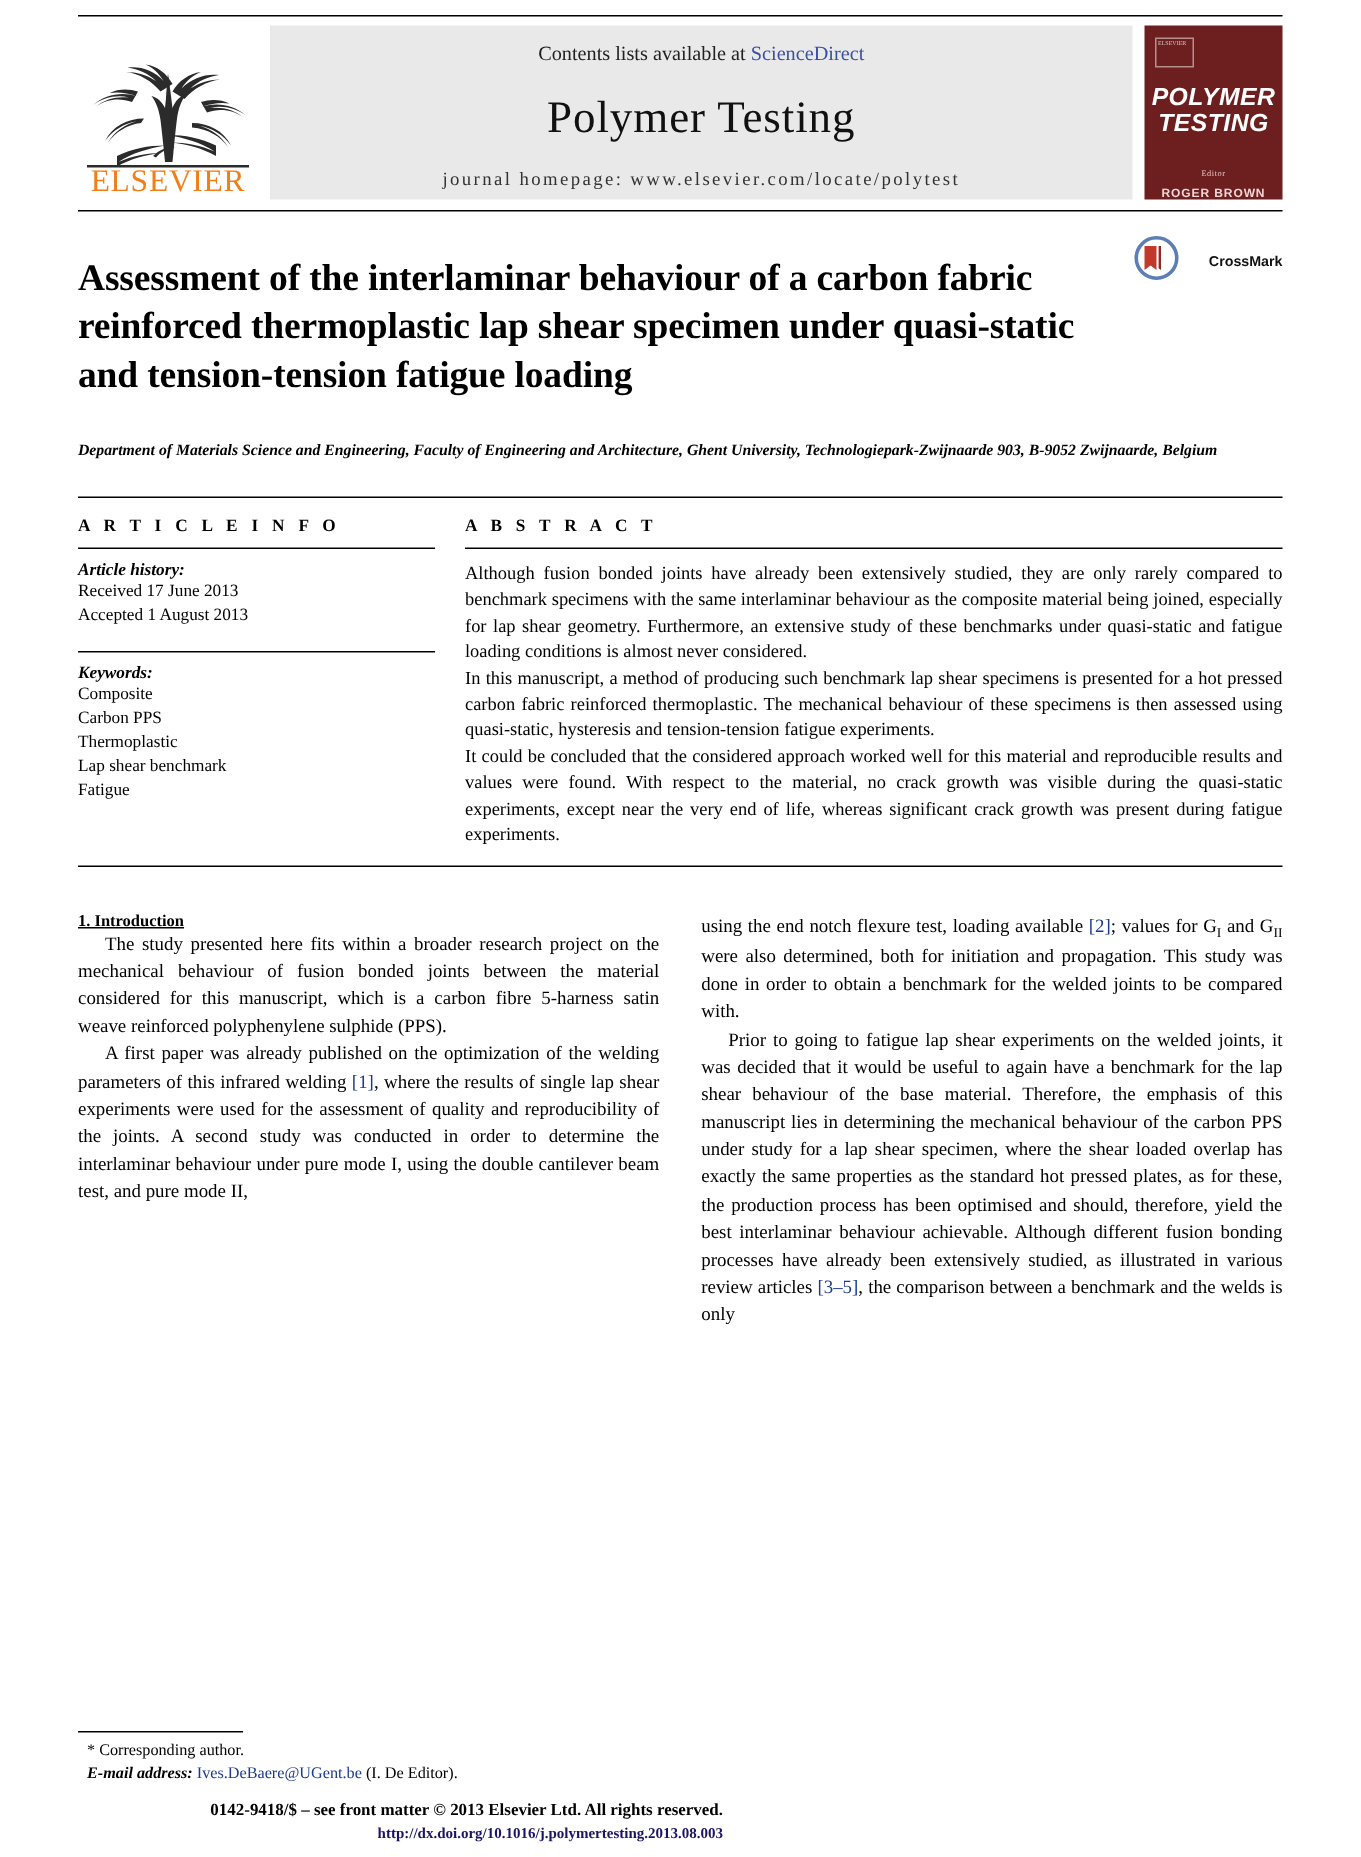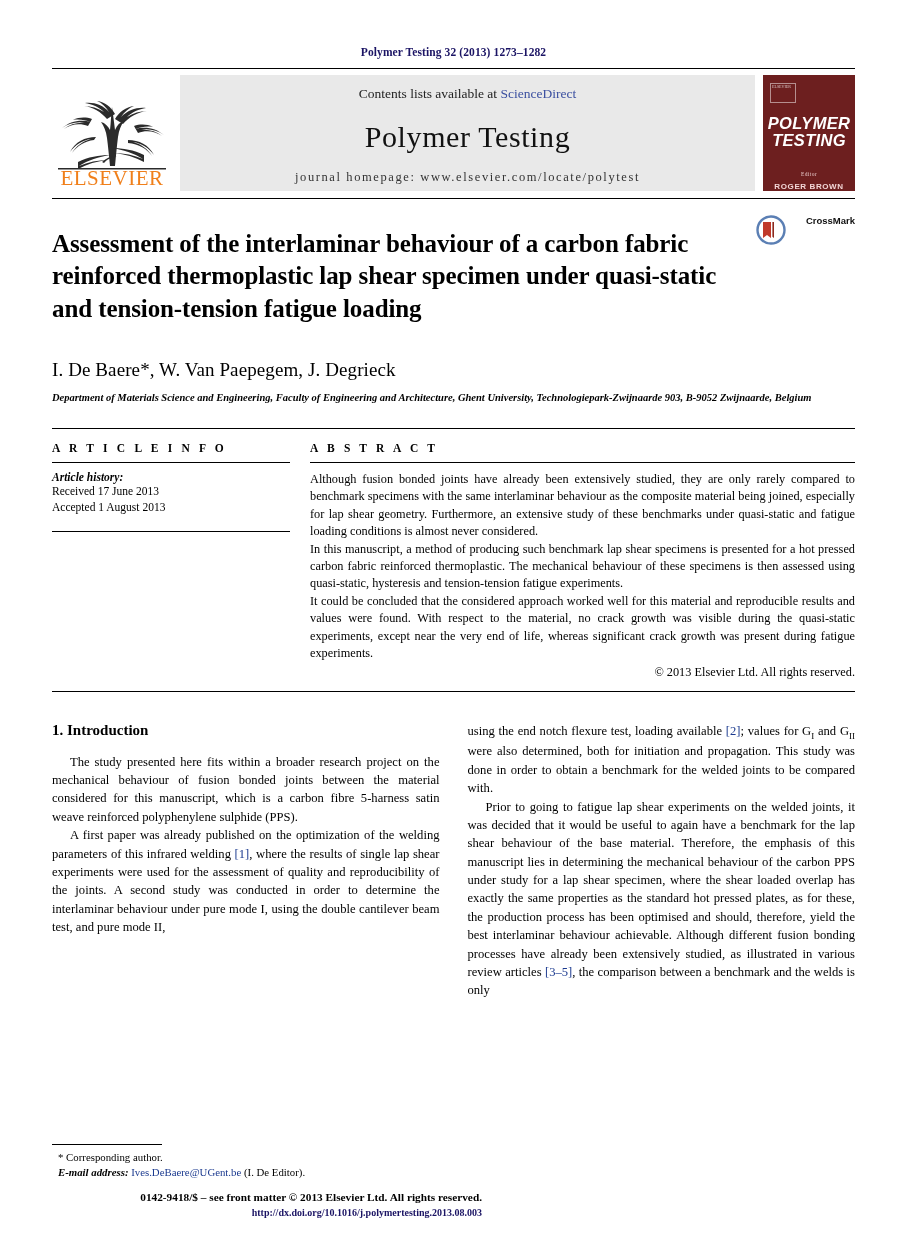--- a/index.html
+++ b/index.html
@@ -320,7 +320,6 @@
 
 <div class="page">
 
-  <div class="runhead">Polymer Testing 32 (2013) 1273–1282</div>
   <div class="rule-top"></div>
 
   <div class="banner">

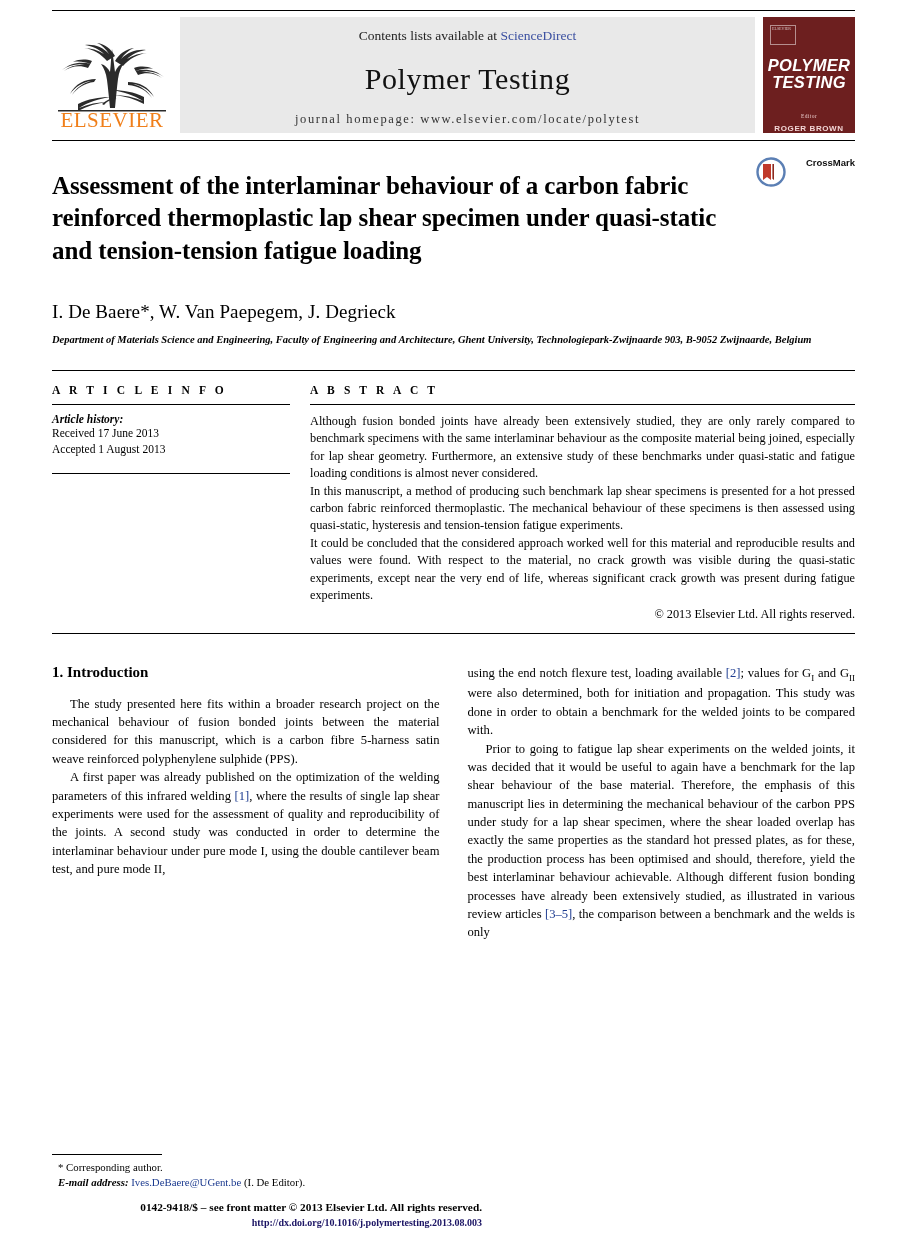--- a/index.html
+++ b/index.html
@@ -168,7 +168,7 @@
   .crossmark {
     flex: 0 0 auto;
     display: flex;
-    align-items: flex-start;
+    align-items: center;
     gap: 20px;
     padding-top: 4px;
   }

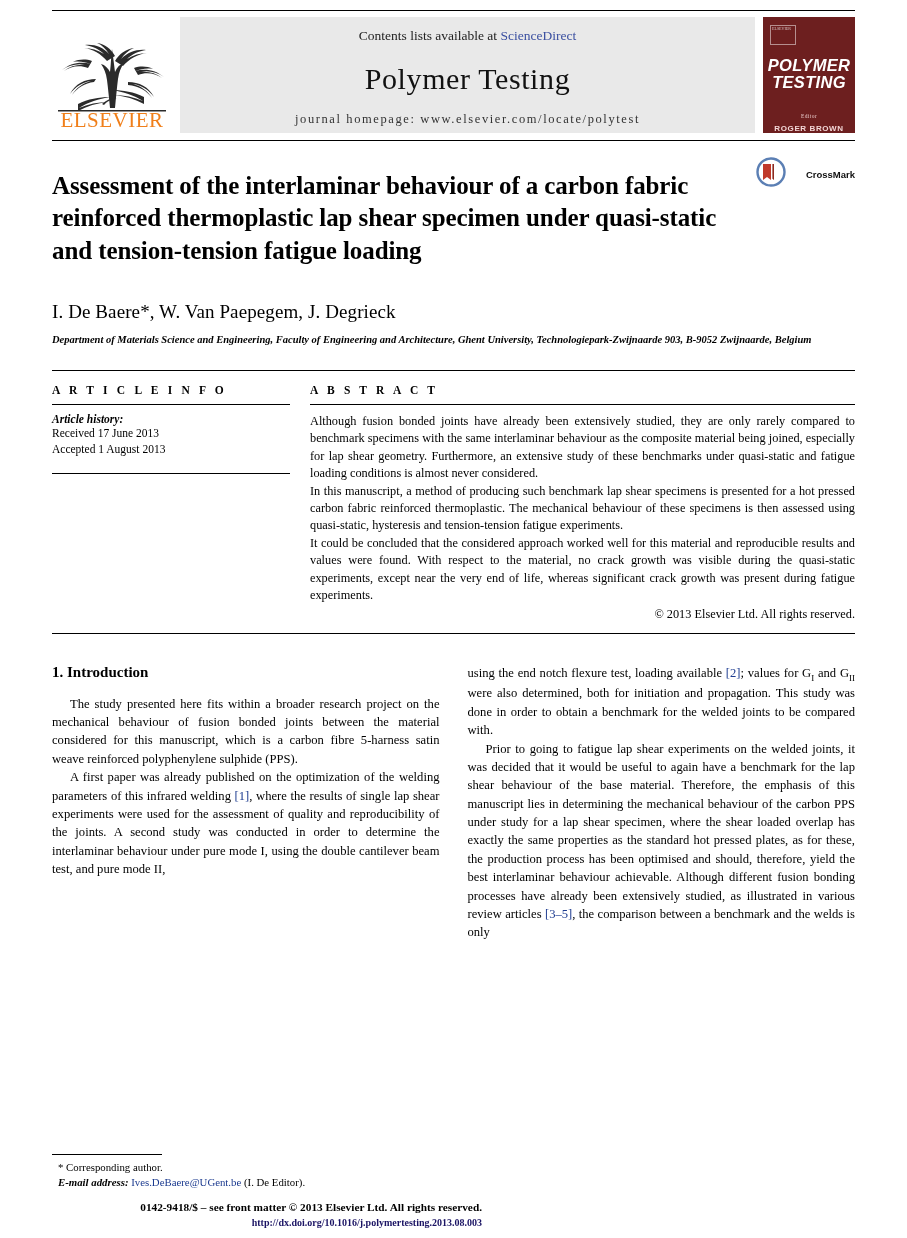--- a/index.html
+++ b/index.html
@@ -380,7 +380,6 @@
     </div>
   </div>
 
-  <div class="authors">I. De Baere*, W. Van Paepegem, J. Degrieck</div>
   <div class="affiliation">Department of Materials Science and Engineering, Faculty of Engineering and Architecture, Ghent University, Technologiepark-Zwijnaarde 903, B-9052 Zwijnaarde, Belgium</div>
 
   <div class="rule-info"></div>

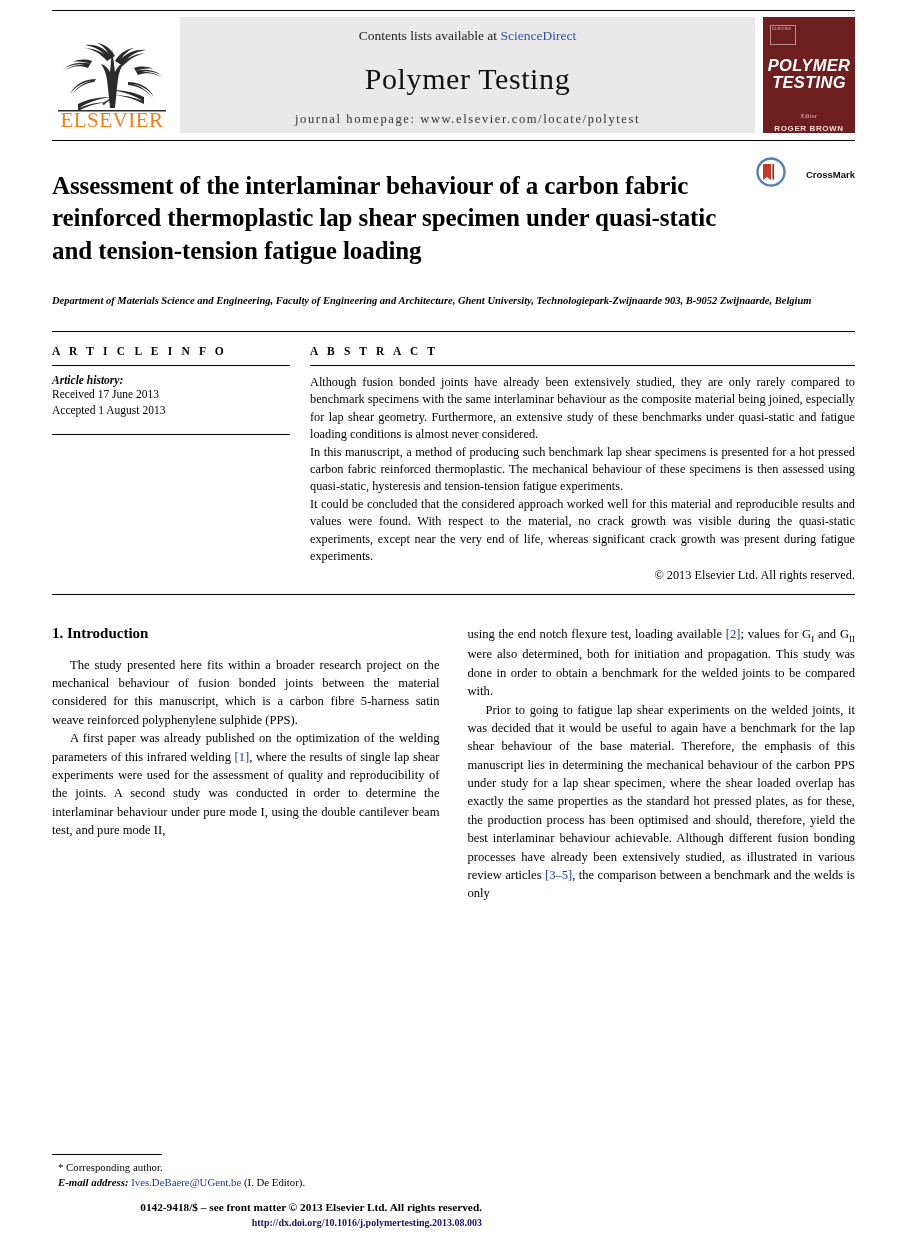--- a/index.html
+++ b/index.html
@@ -393,6 +393,14 @@
       <div class="info-line">Received 17 June 2013</div>
       <div class="info-line">Accepted 1 August 2013</div>
       <div class="thin-rule" style="margin-top:16px;"></div>
+      <div class="kw-block">
+        <div class="info-subhead">Keywords:</div>
+        <div class="info-line">Composite</div>
+        <div class="info-line">Carbon PPS</div>
+        <div class="info-line">Thermoplastic</div>
+        <div class="info-line">Lap shear benchmark</div>
+        <div class="info-line">Fatigue</div>
+      </div>
     </div>
 
     <div class="col-abstract">

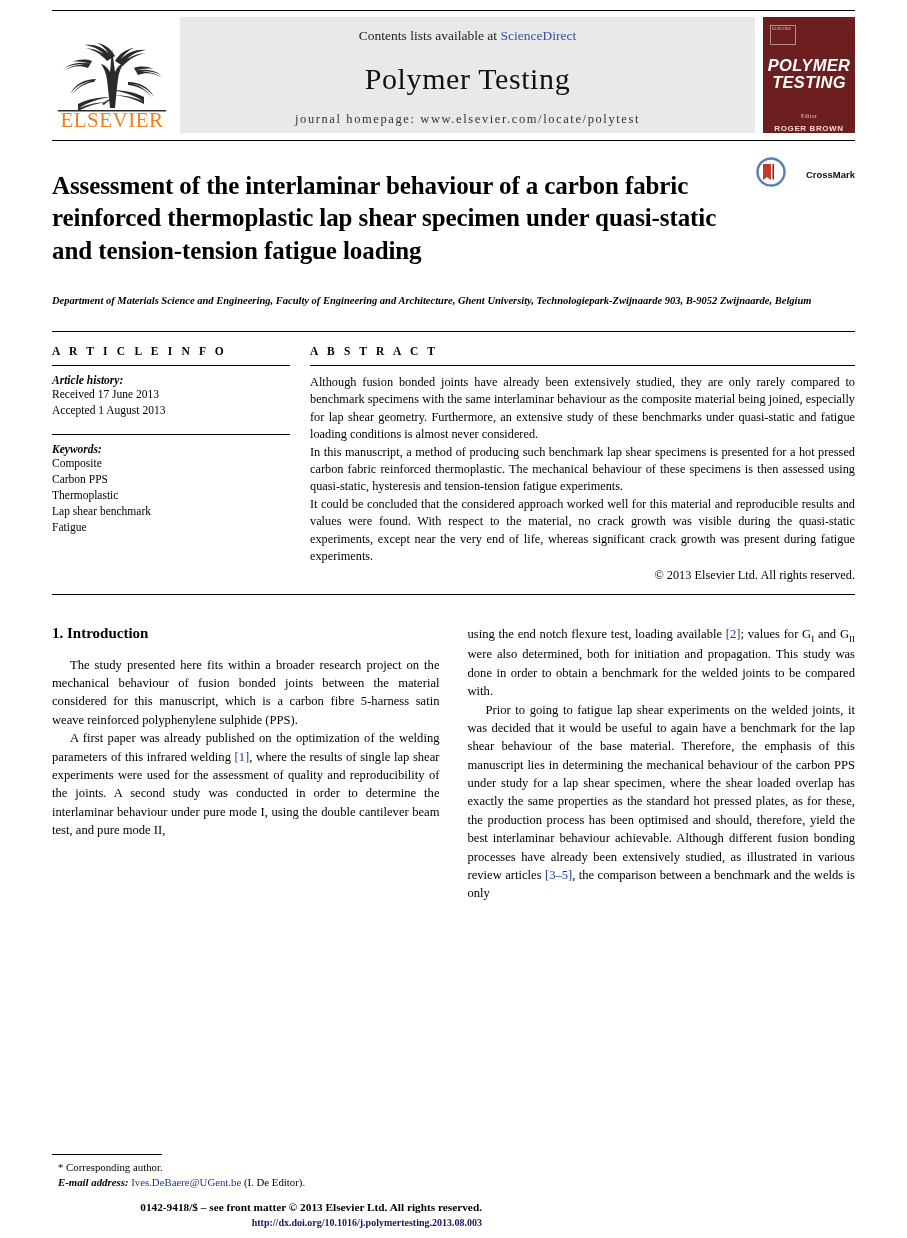--- a/index.html
+++ b/index.html
@@ -411,7 +411,6 @@
         <p>In this manuscript, a method of producing such benchmark lap shear specimens is presented for a hot pressed carbon fabric reinforced thermoplastic. The mechanical behaviour of these specimens is then assessed using quasi-static, hysteresis and tension-tension fatigue experiments.</p>
         <p>It could be concluded that the considered approach worked well for this material and reproducible results and values were found. With respect to the material, no crack growth was visible during the quasi-static experiments, except near the very end of life, whereas significant crack growth was present during fatigue experiments.</p>
       </div>
-      <div class="copyright">© 2013 Elsevier Ltd. All rights reserved.</div>
     </div>
   </div>
 

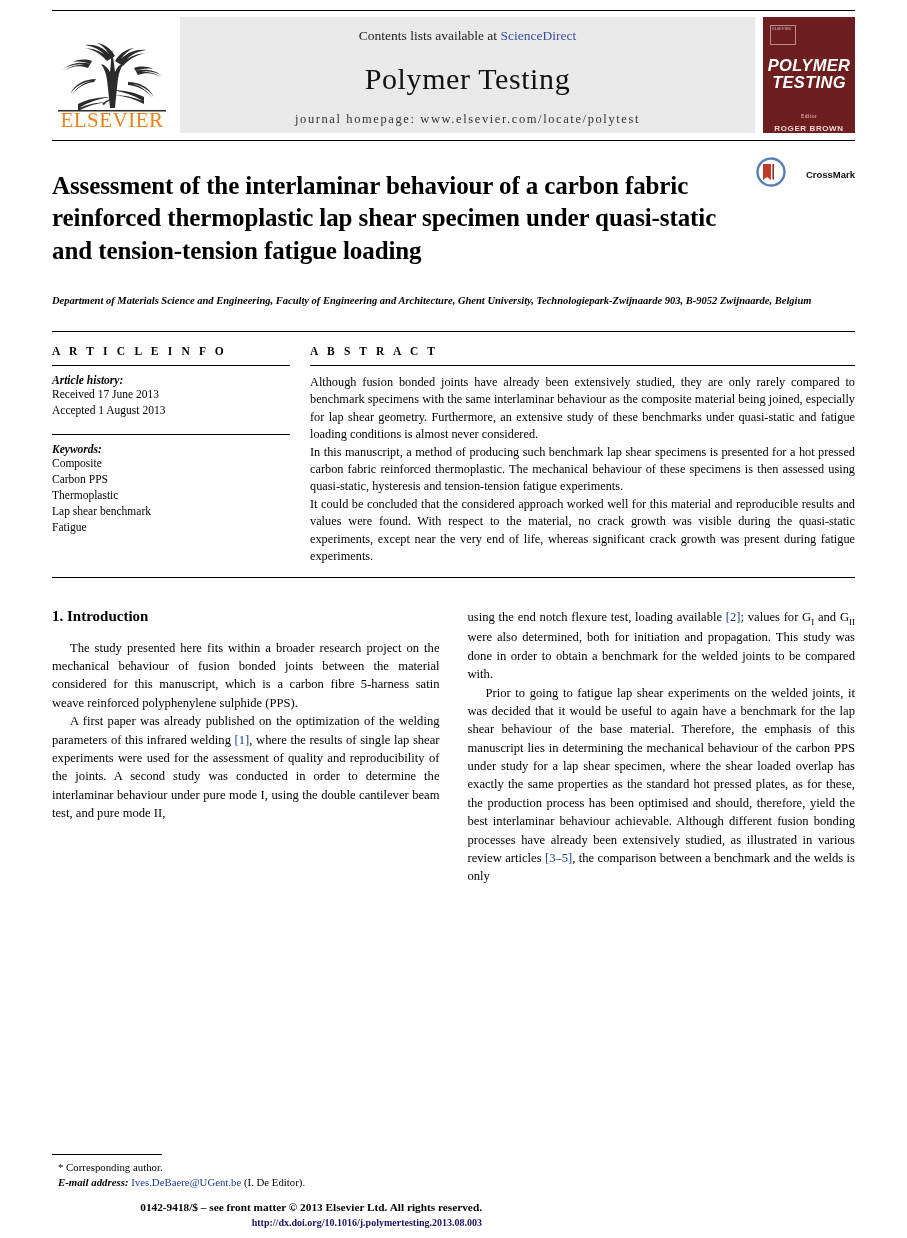--- a/index.html
+++ b/index.html
@@ -262,8 +262,8 @@
   .sec-head {
     font-family: "Liberation Serif", serif;
     font-weight: bold;
-    font-size: 15px;
-    margin-bottom: 14px;
+    font-size: 11px;
+    text-decoration: underline;
   }
   .para {
     font-size: 12.6px;

